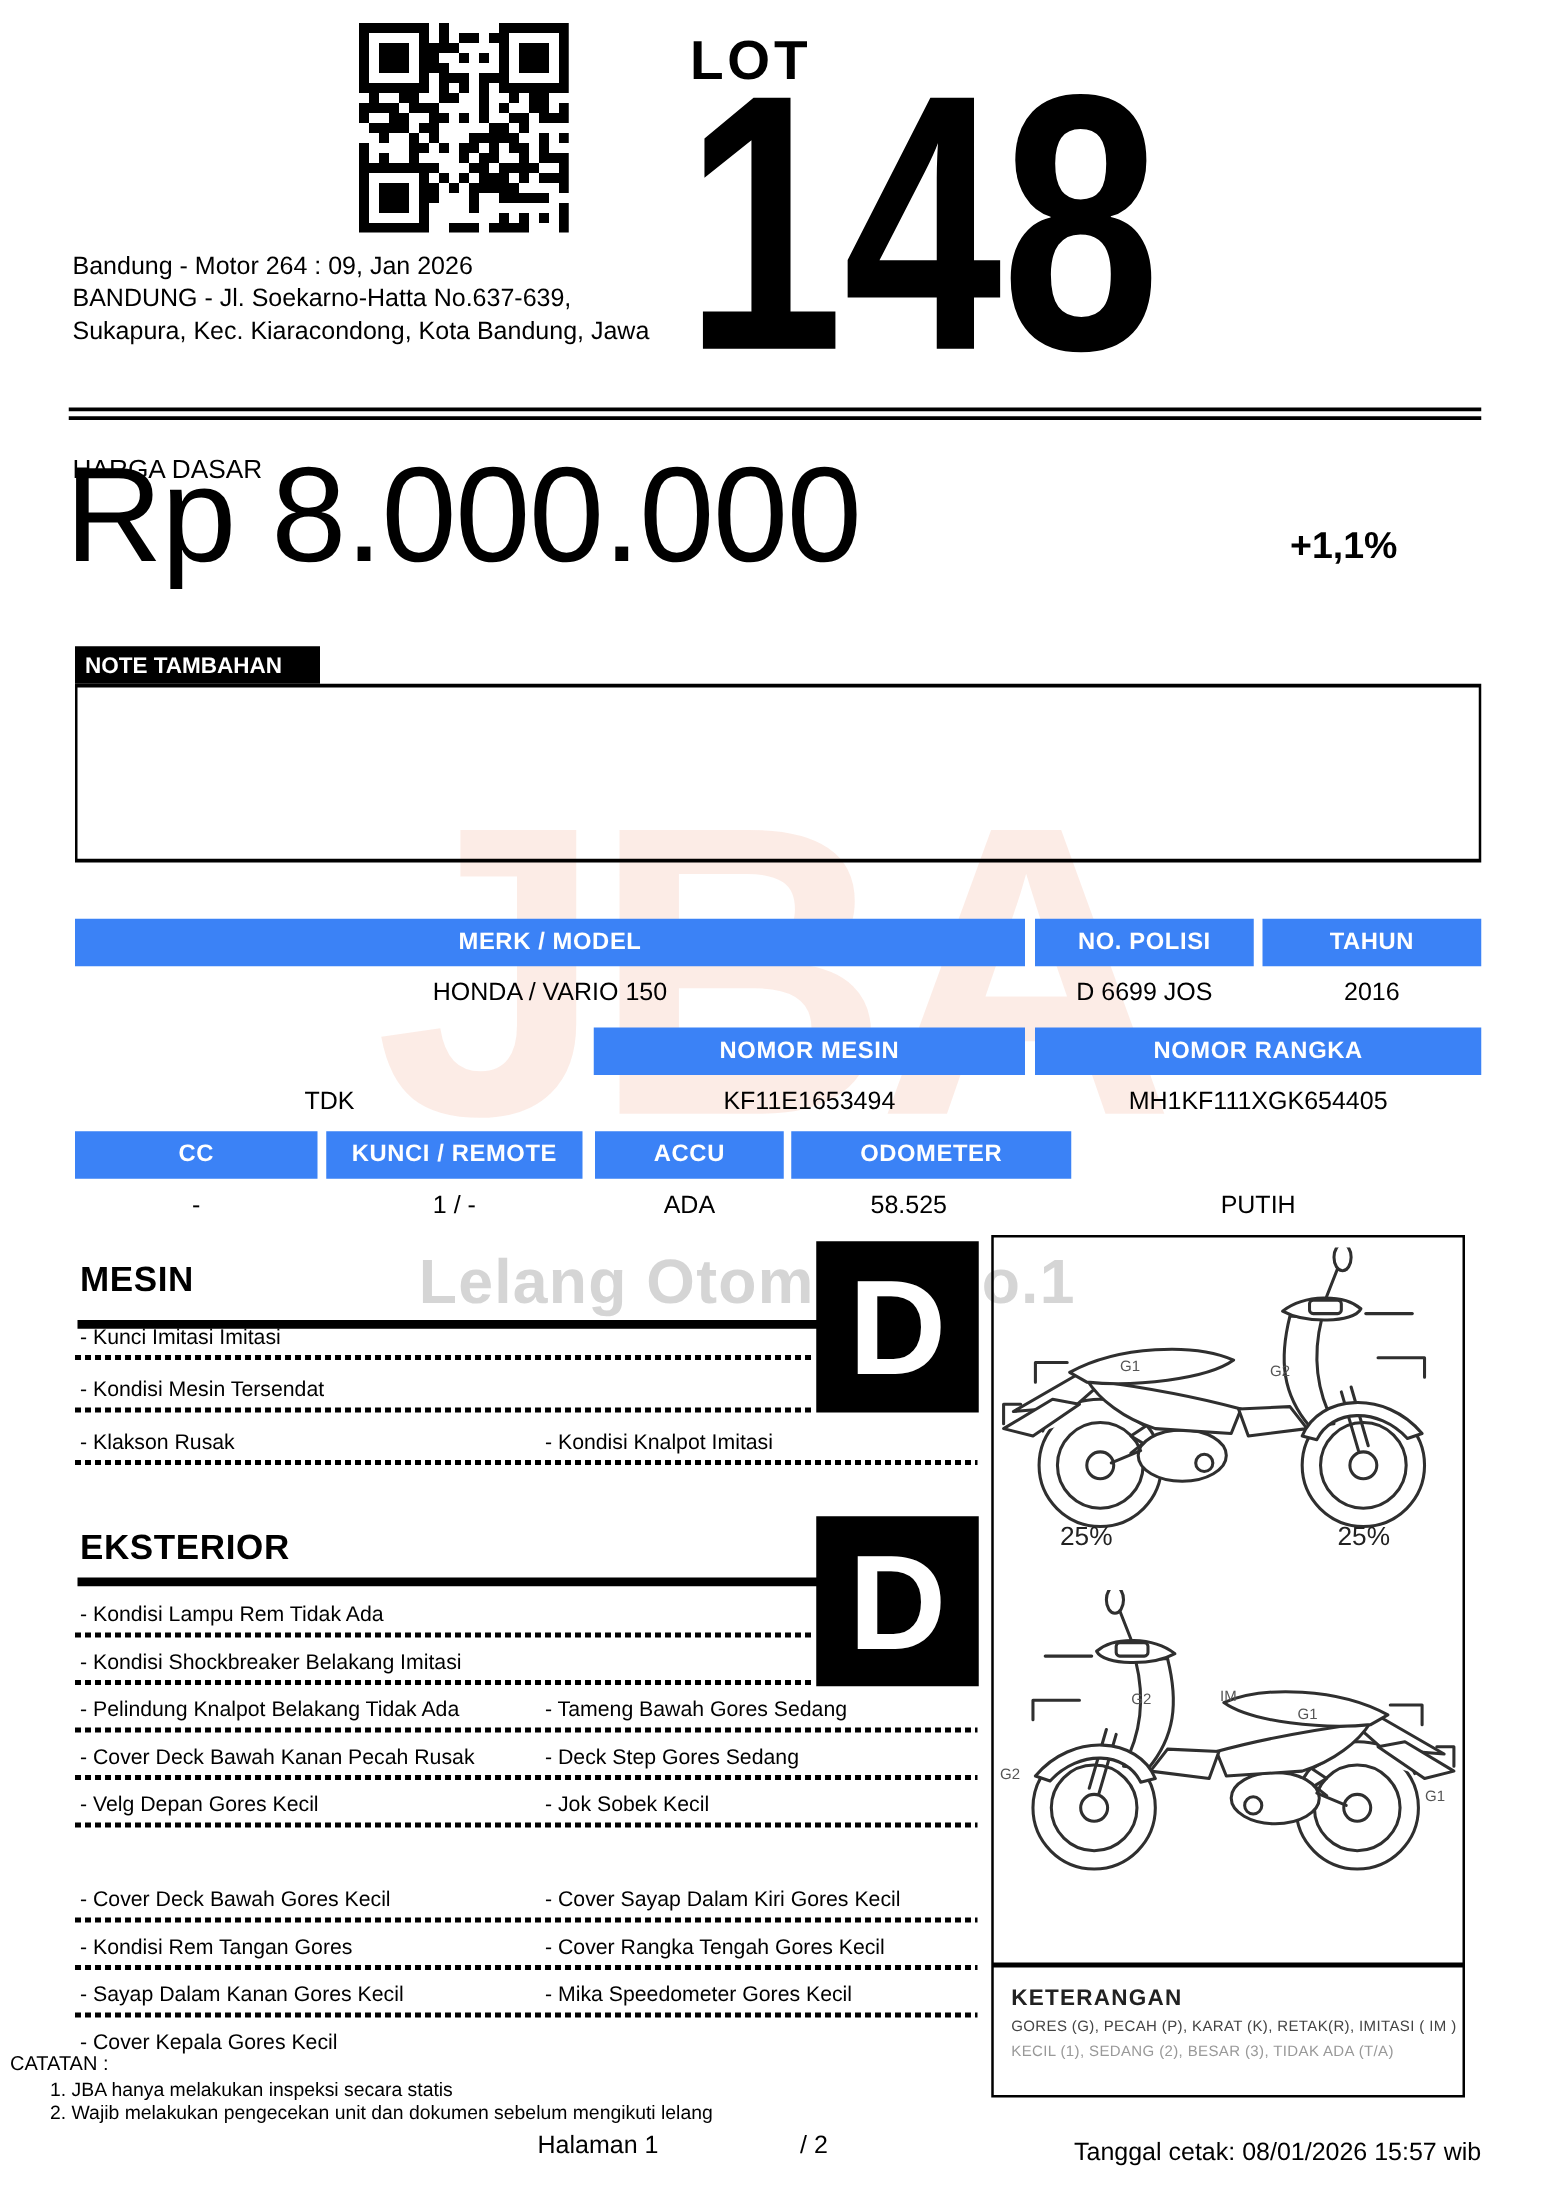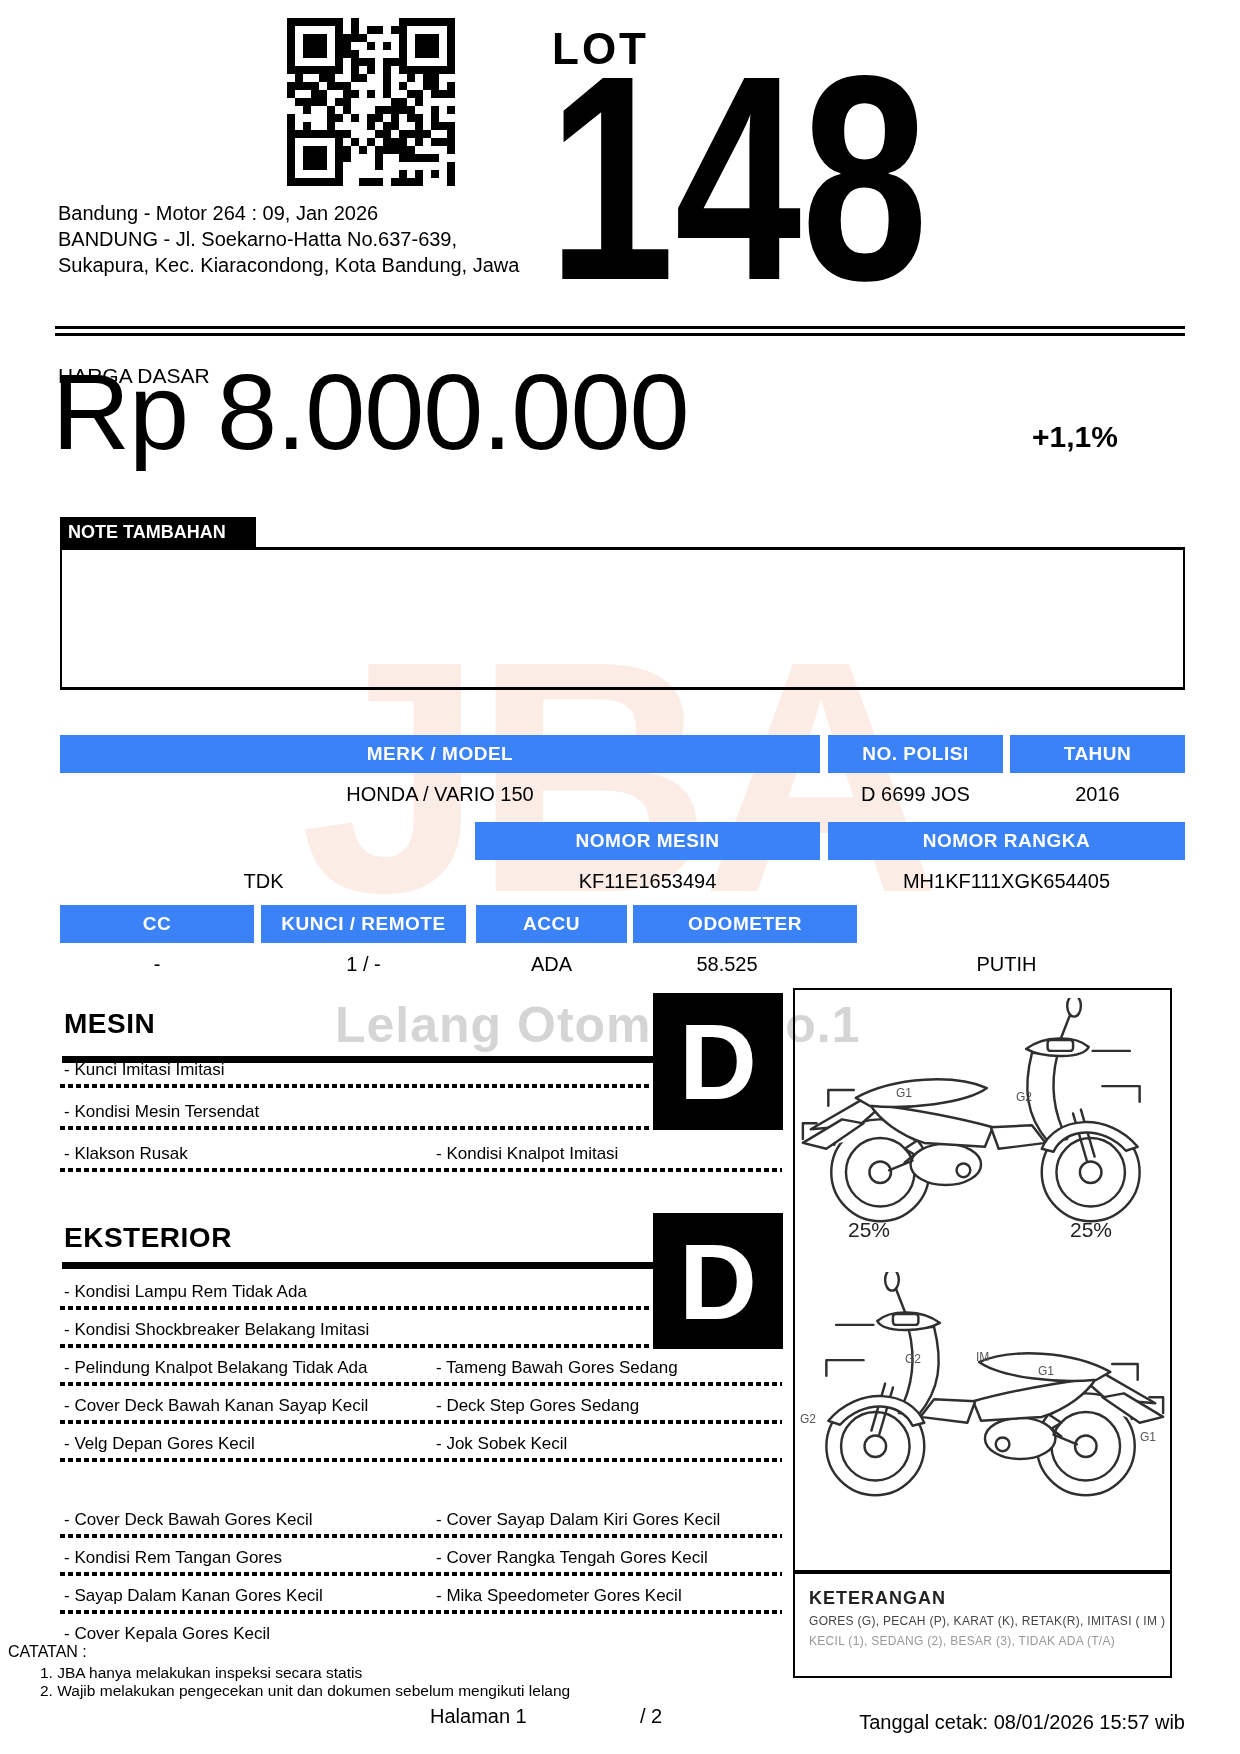--- a/index.html
+++ b/index.html
@@ -393,7 +393,7 @@
     <span class="dot long"></span>
   </div>
   <div class="crow" style="top:1396px;">
-    <span>- Cover Deck Bawah Kanan Sayap Kecil</span>
+    <span>- Cover Deck Bawah Kanan Pecah Rusak</span>
     <span class="right">- Deck Step Gores Sedang</span>
     <span class="dot long"></span>
   </div>

